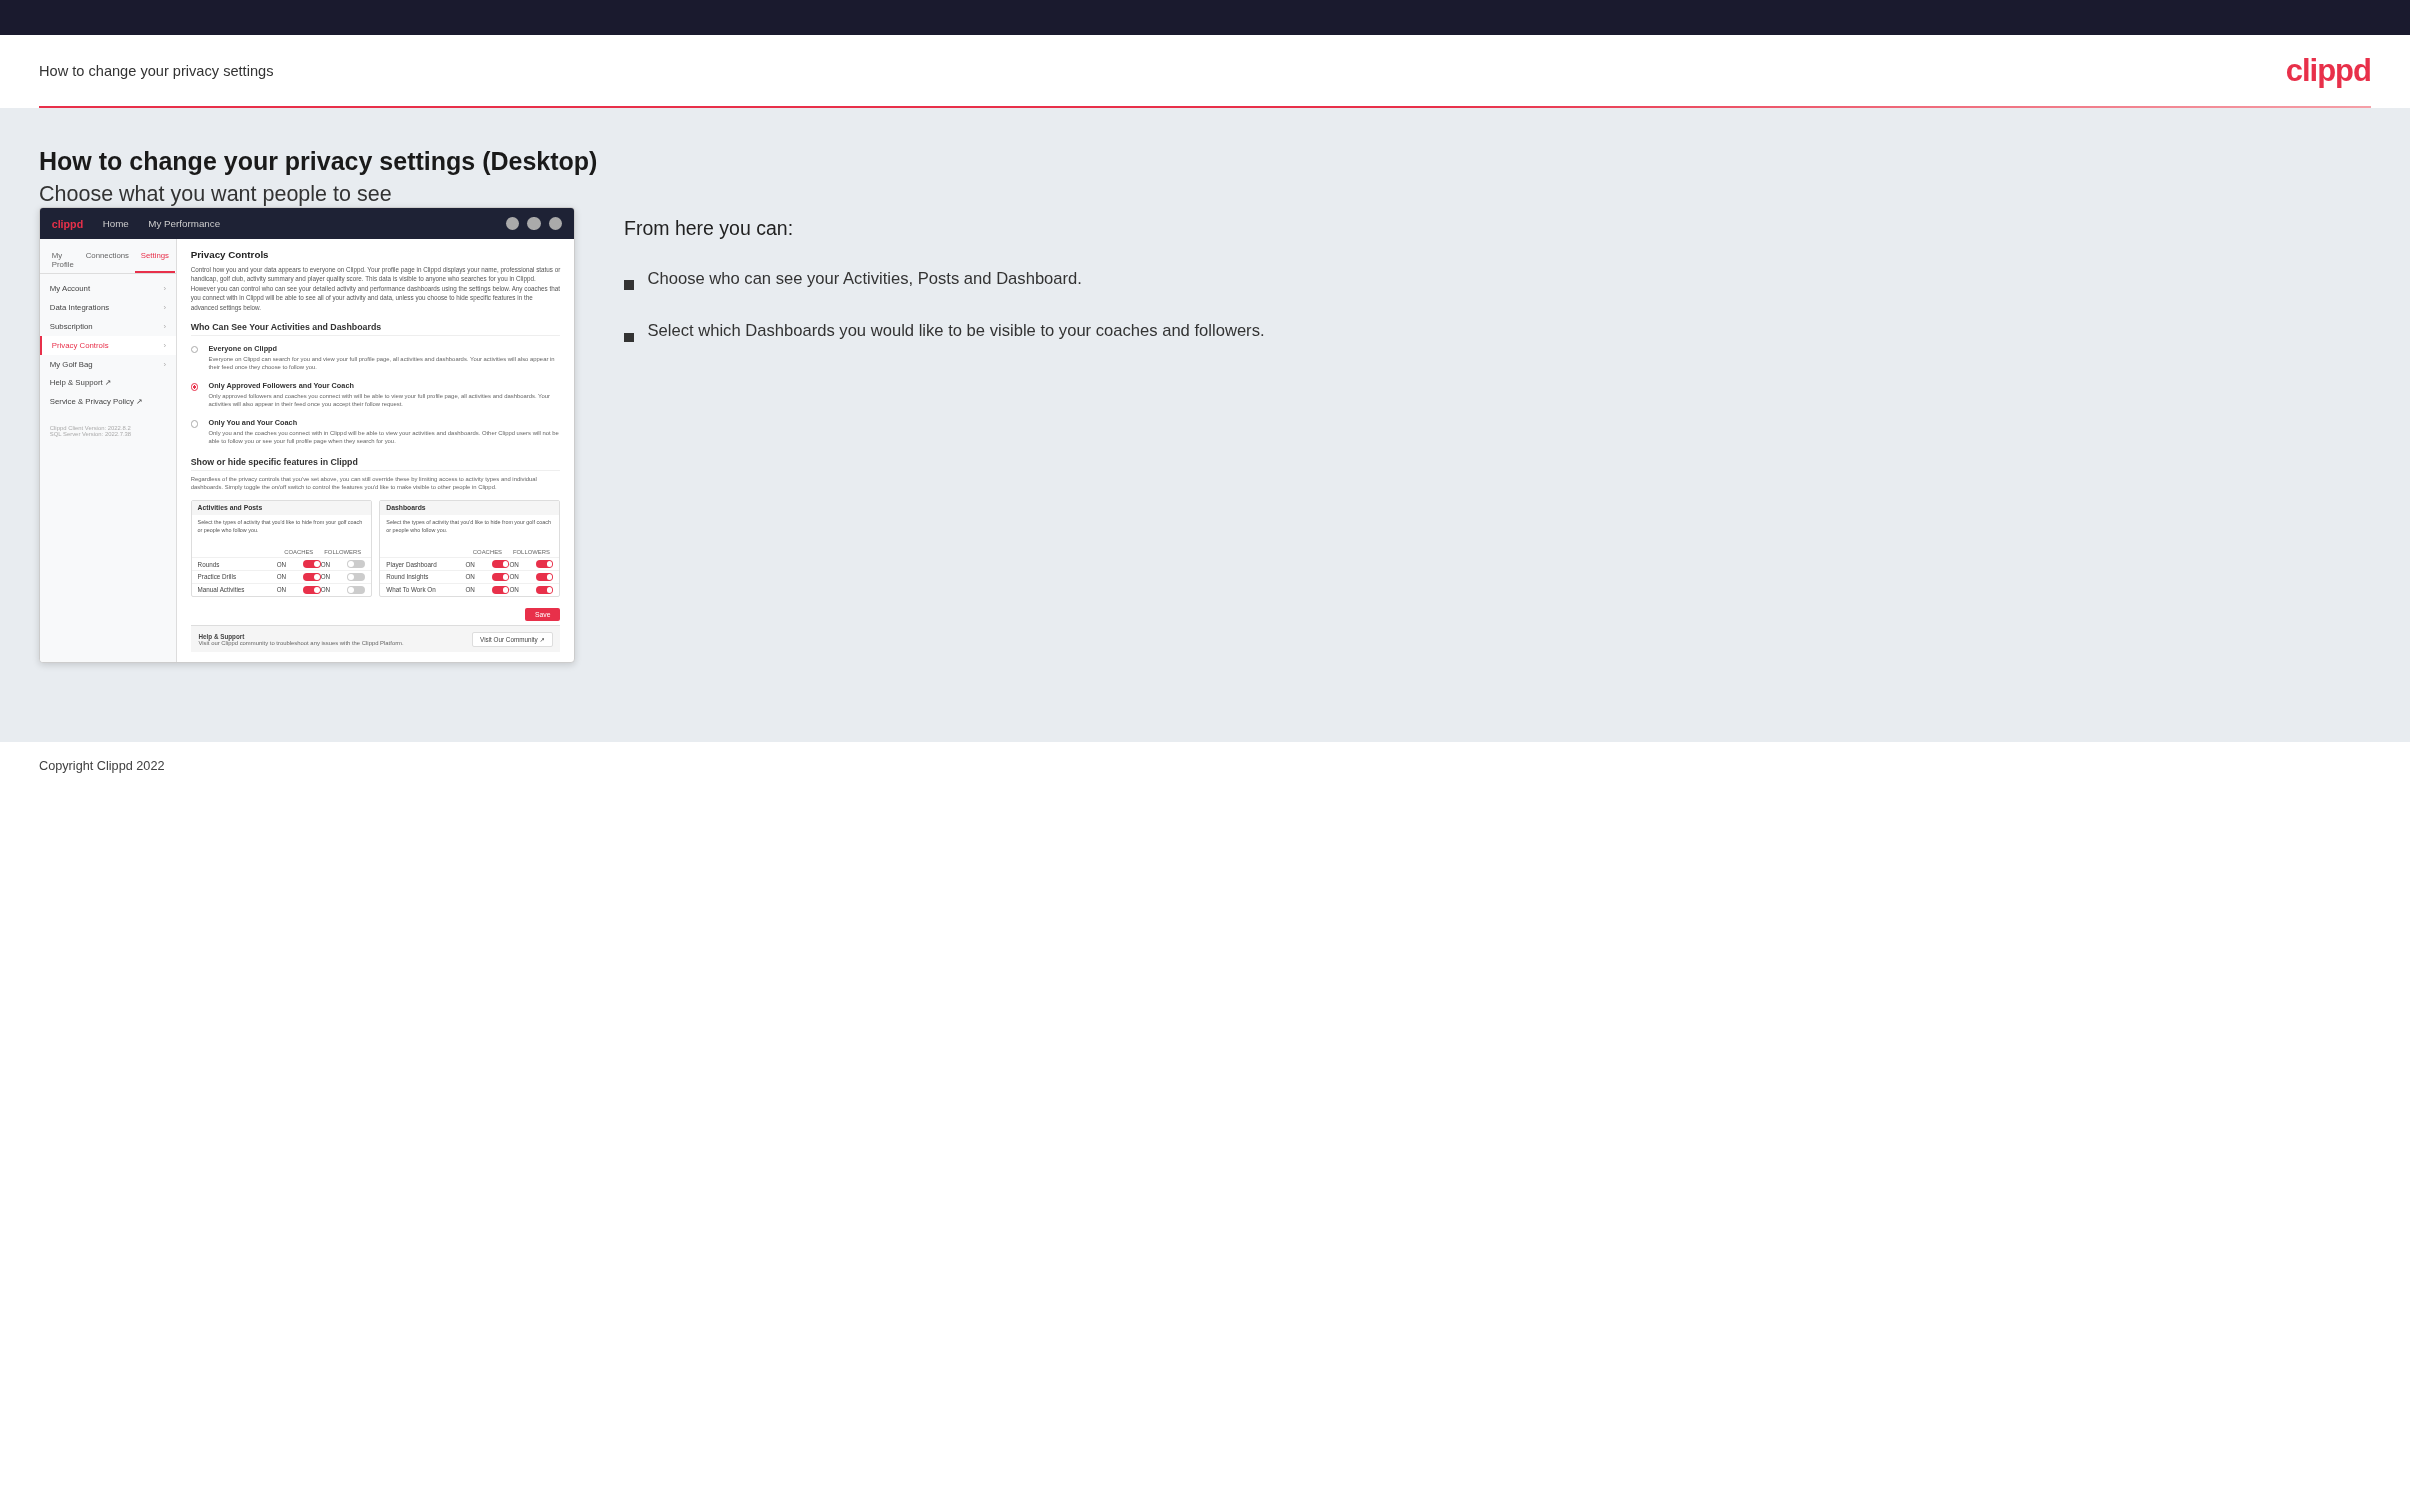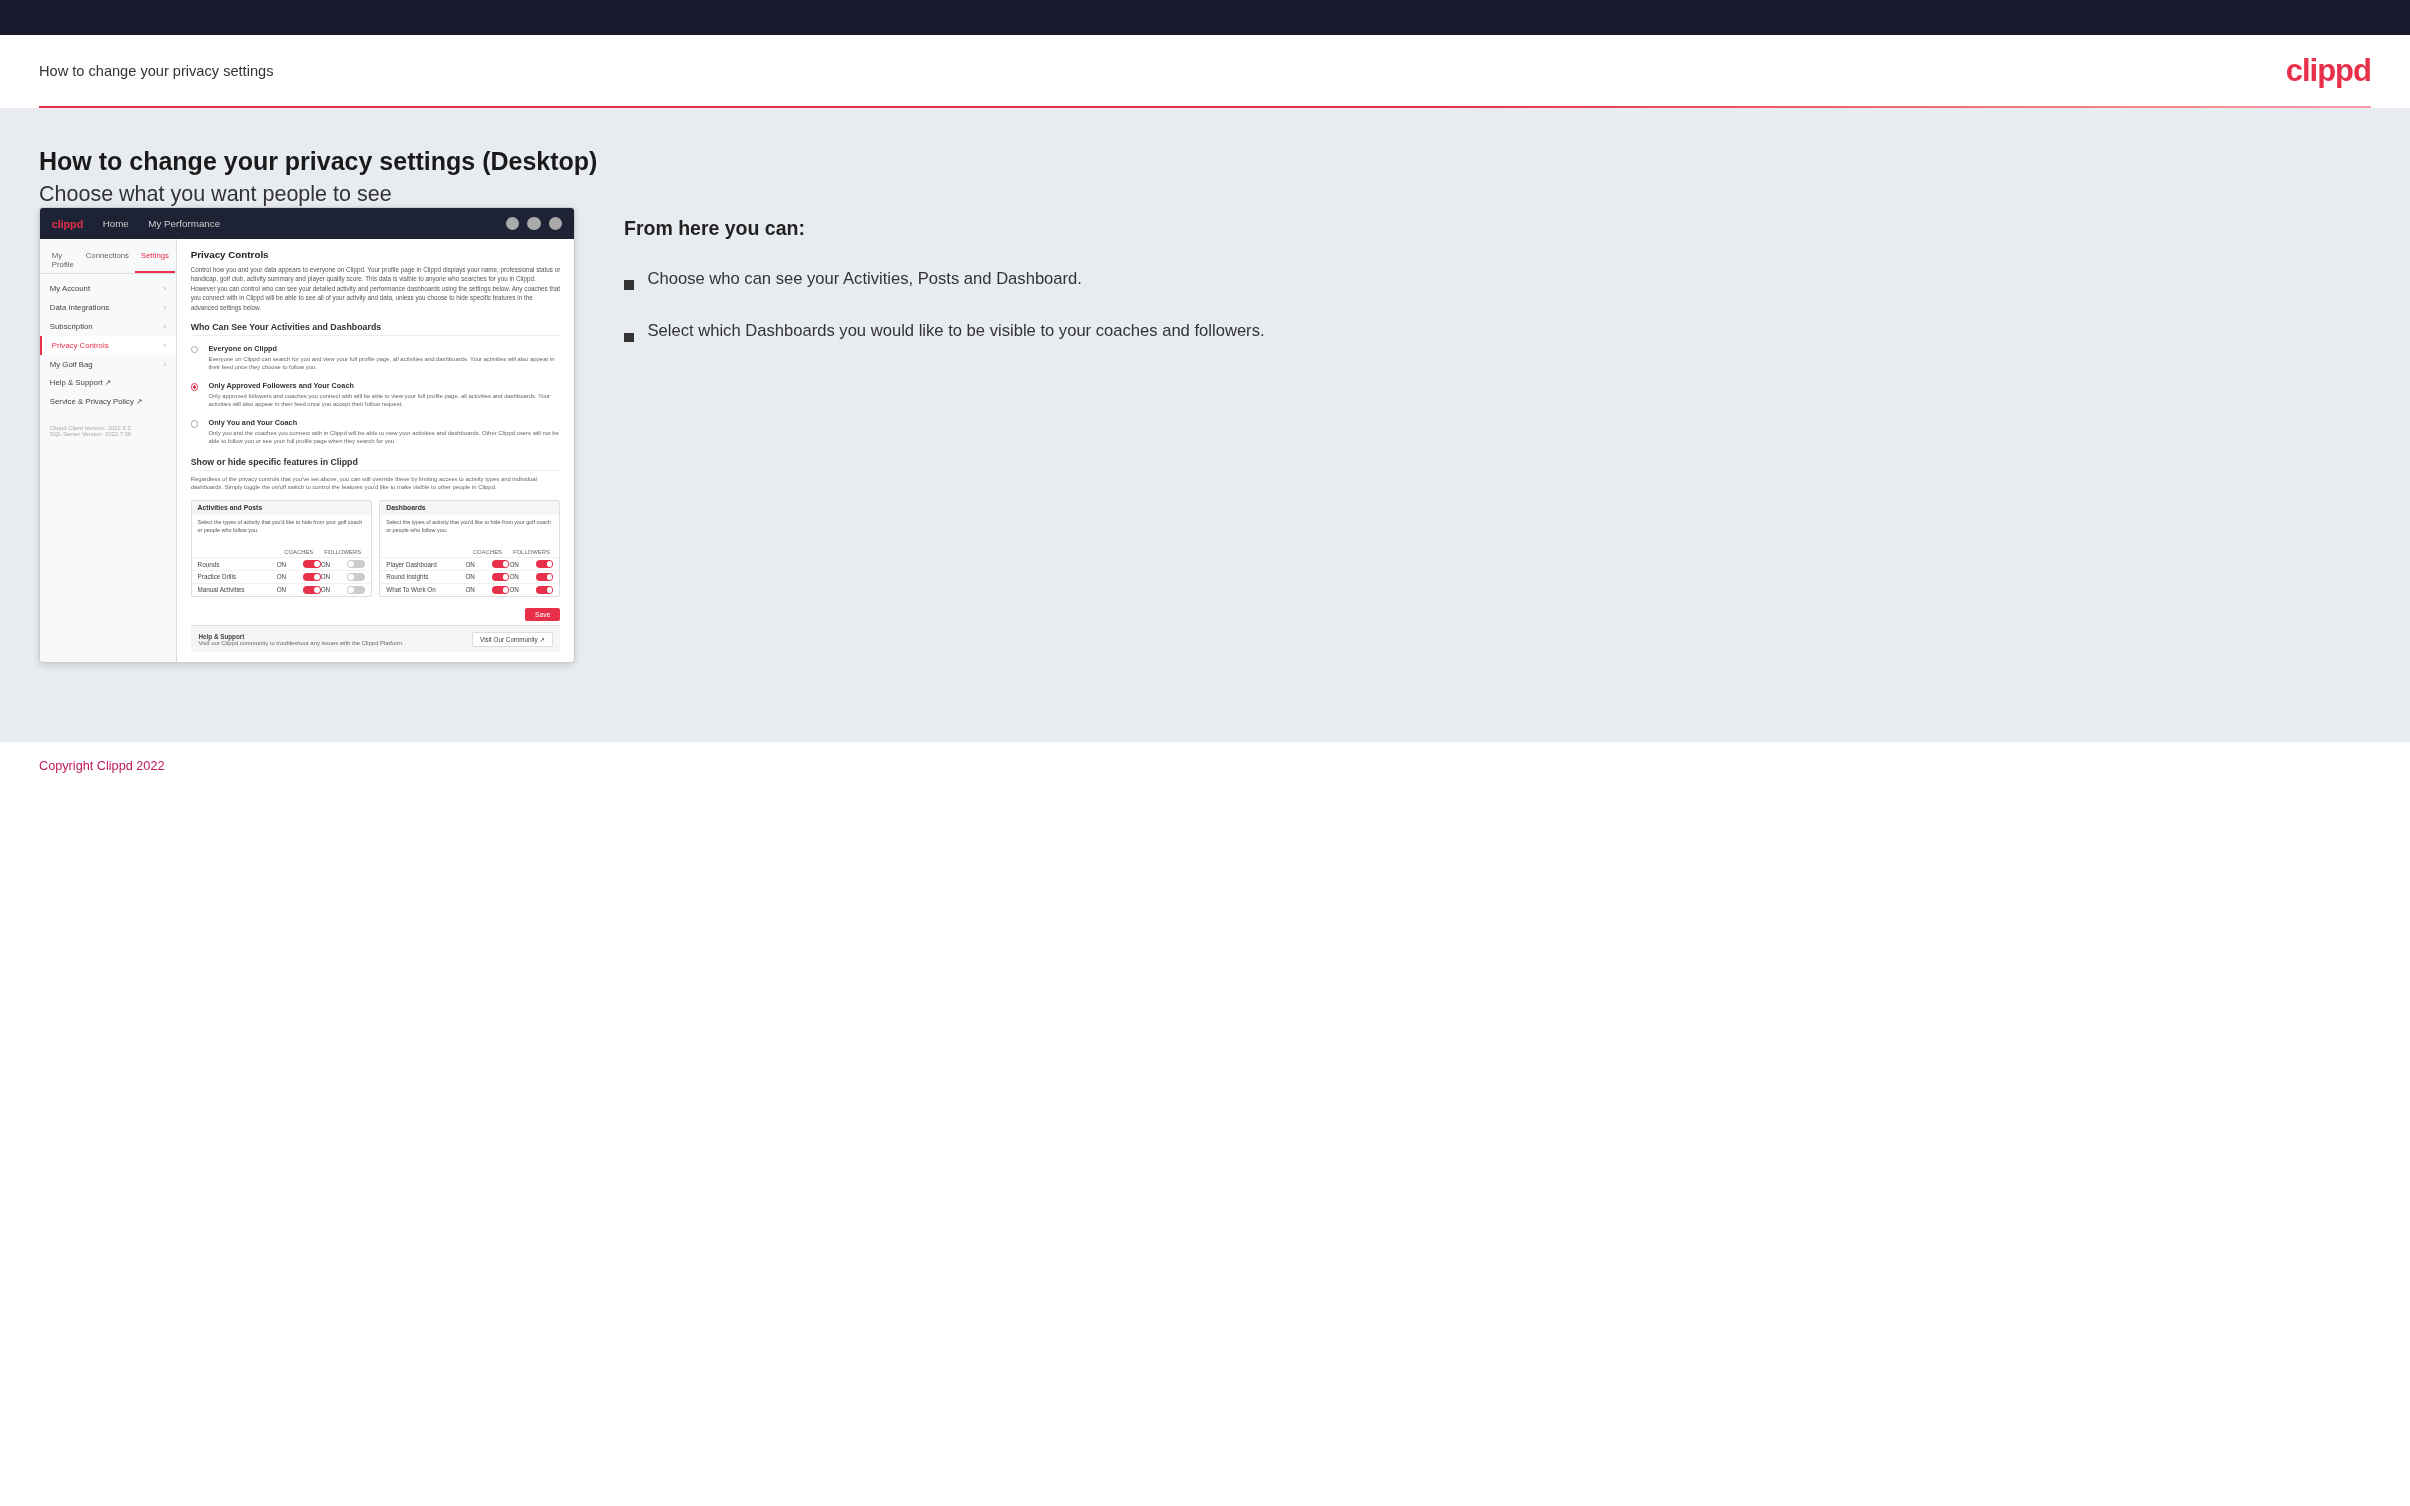--- a/index.html
+++ b/index.html
@@ -390,7 +390,7 @@
 
     .info-panel-title {
       font-size: 19.5px;
-      font-weight: 700;
+      font-weight: 400;
       color: #222;
       margin-bottom: 27px;
     }

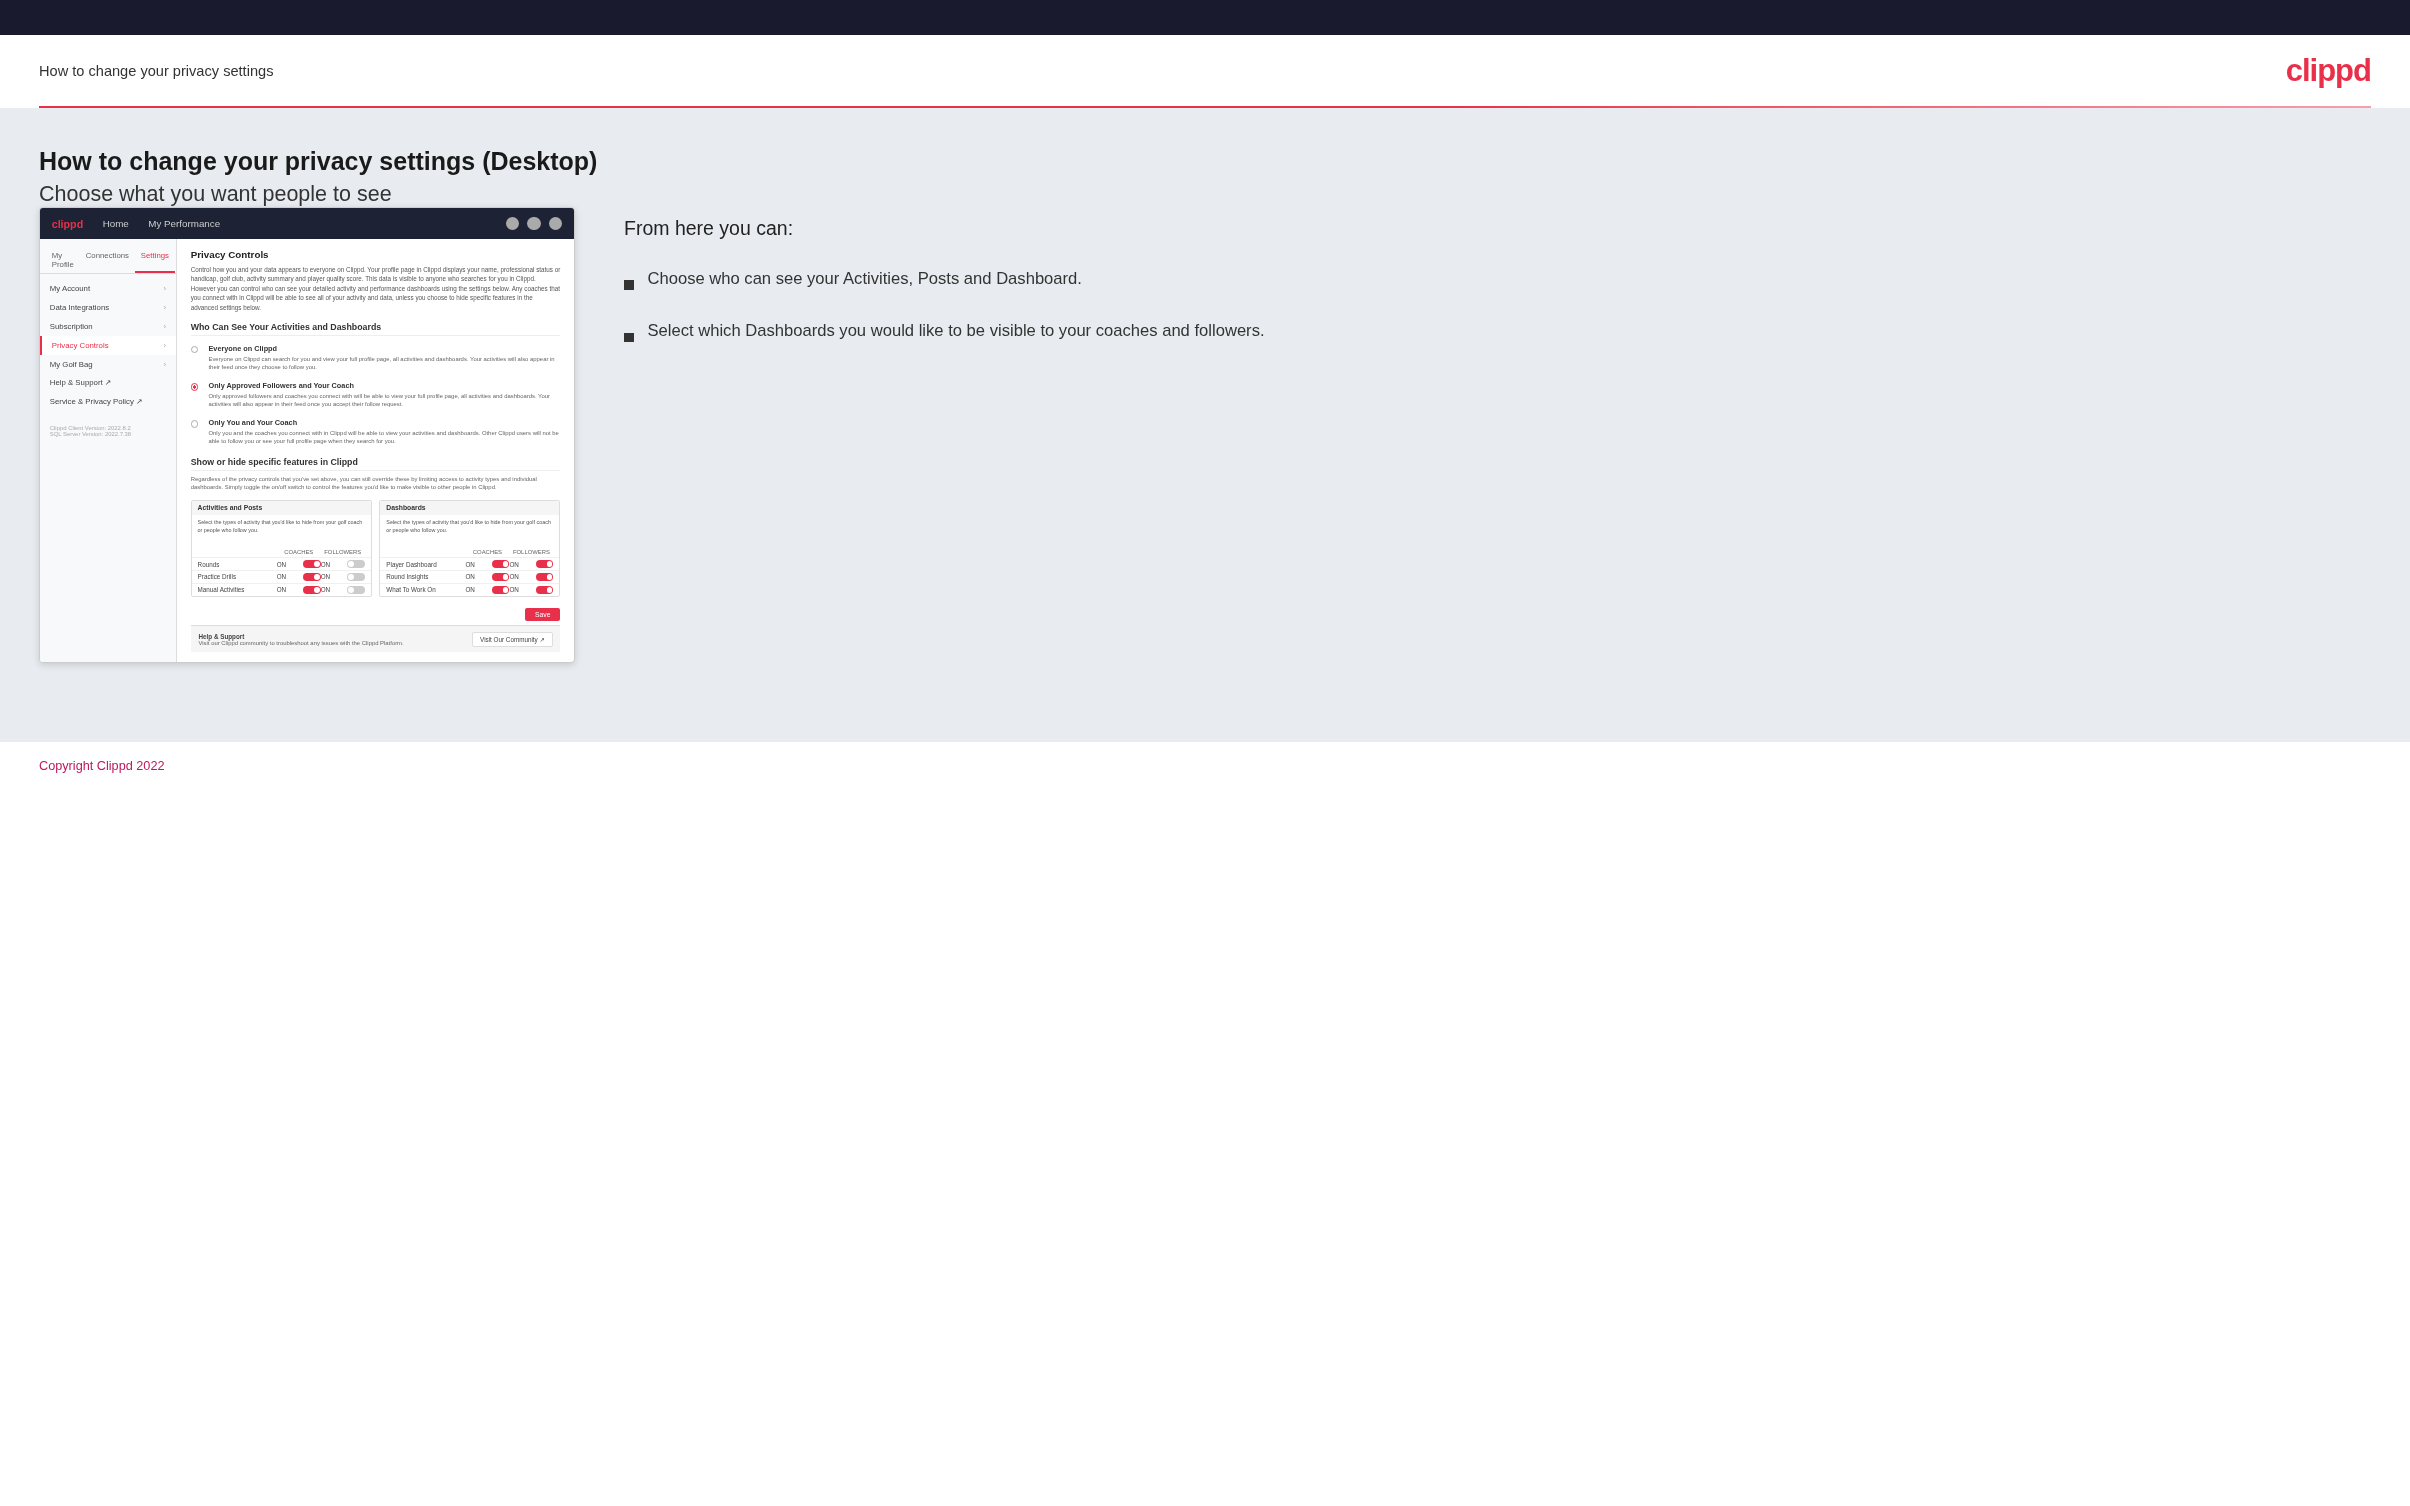--- a/index.html
+++ b/index.html
@@ -423,7 +423,7 @@
 
     .footer-text {
       font-size: 12.7px;
-      color: #be185d;
+      color: #404040;
     }
   </style>
 </head>

